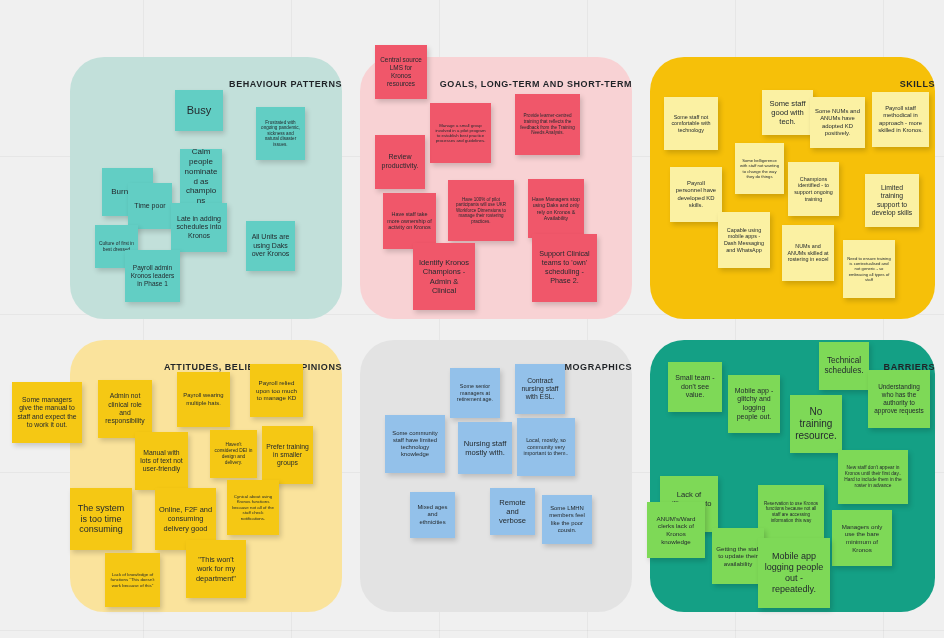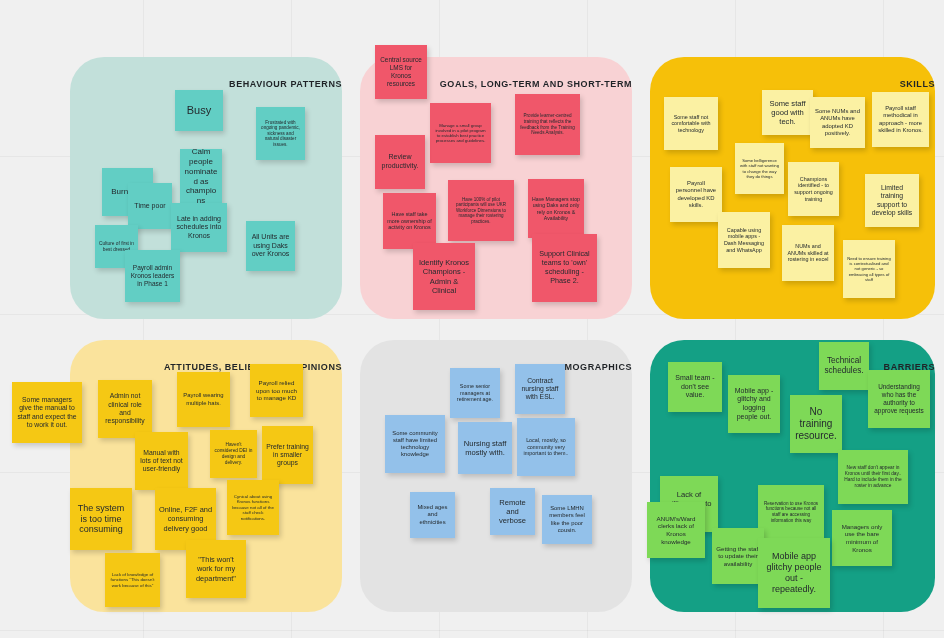--- a/index.html
+++ b/index.html
@@ -261,7 +261,7 @@
       <span>Managers only use the bare minimum of Kronos</span>
     </div>
     <div class="note" style="left: 758px; top: 538px; width: 72px; height: 70px; background: rgb(126, 217, 87); font-size: 9px;">
-      <span>Mobile app glitchy people out - repeatedly.</span>
+      <span>Mobile app logging people out - repeatedly.</span>
     </div>
   </div>
 

